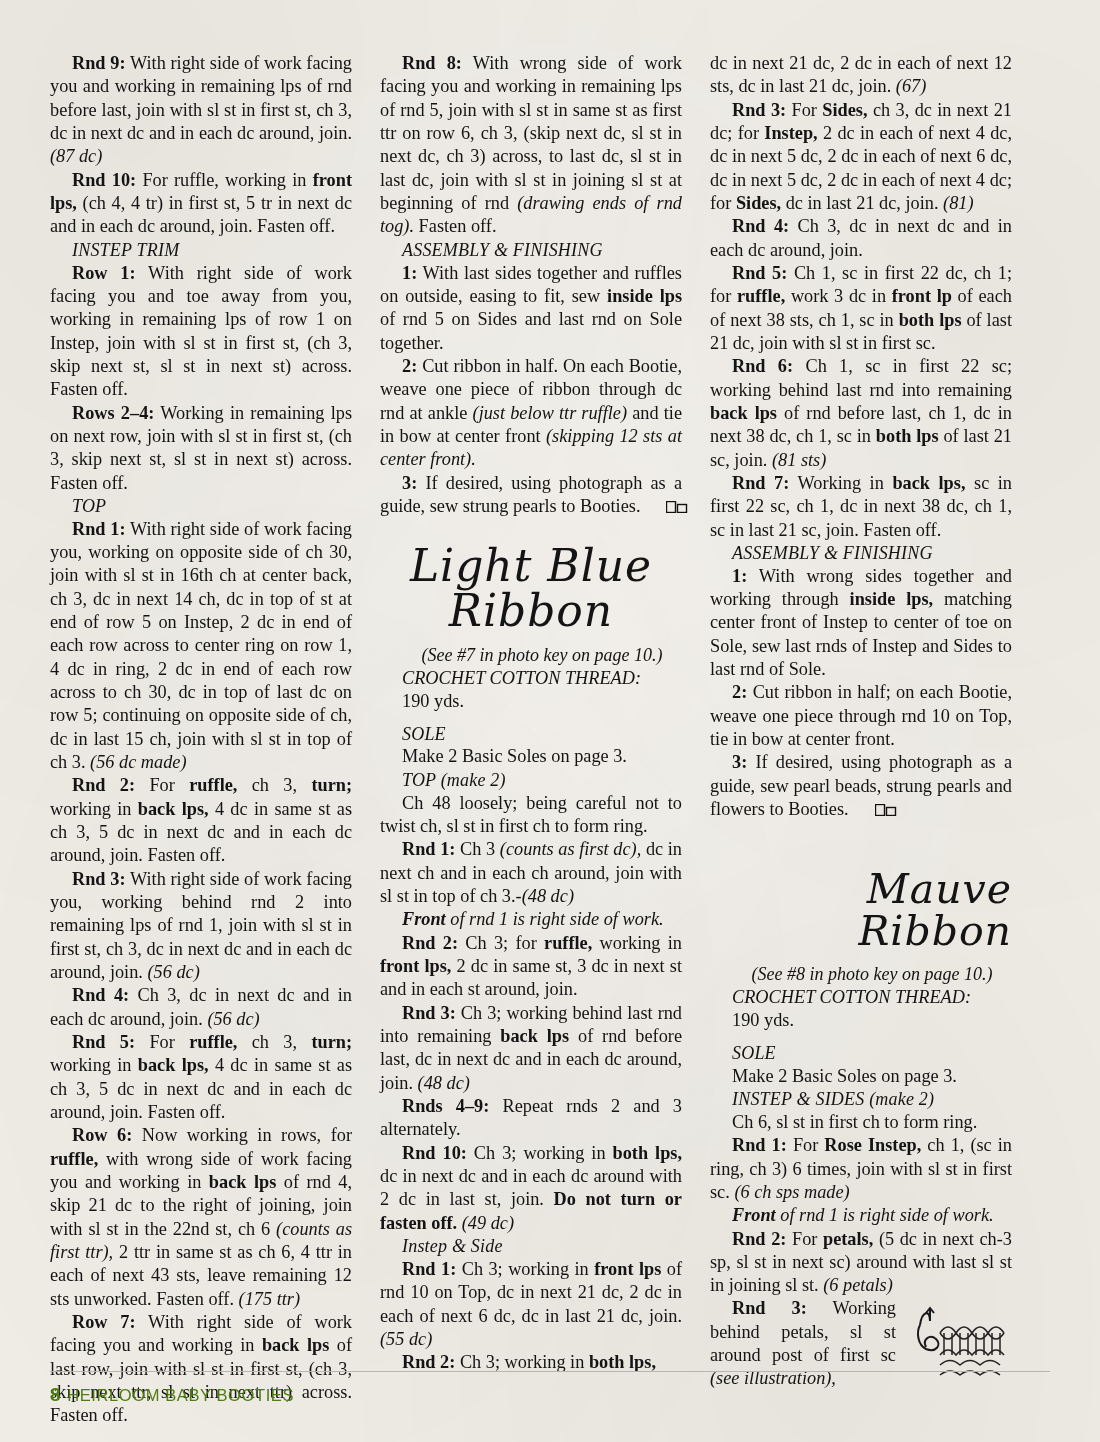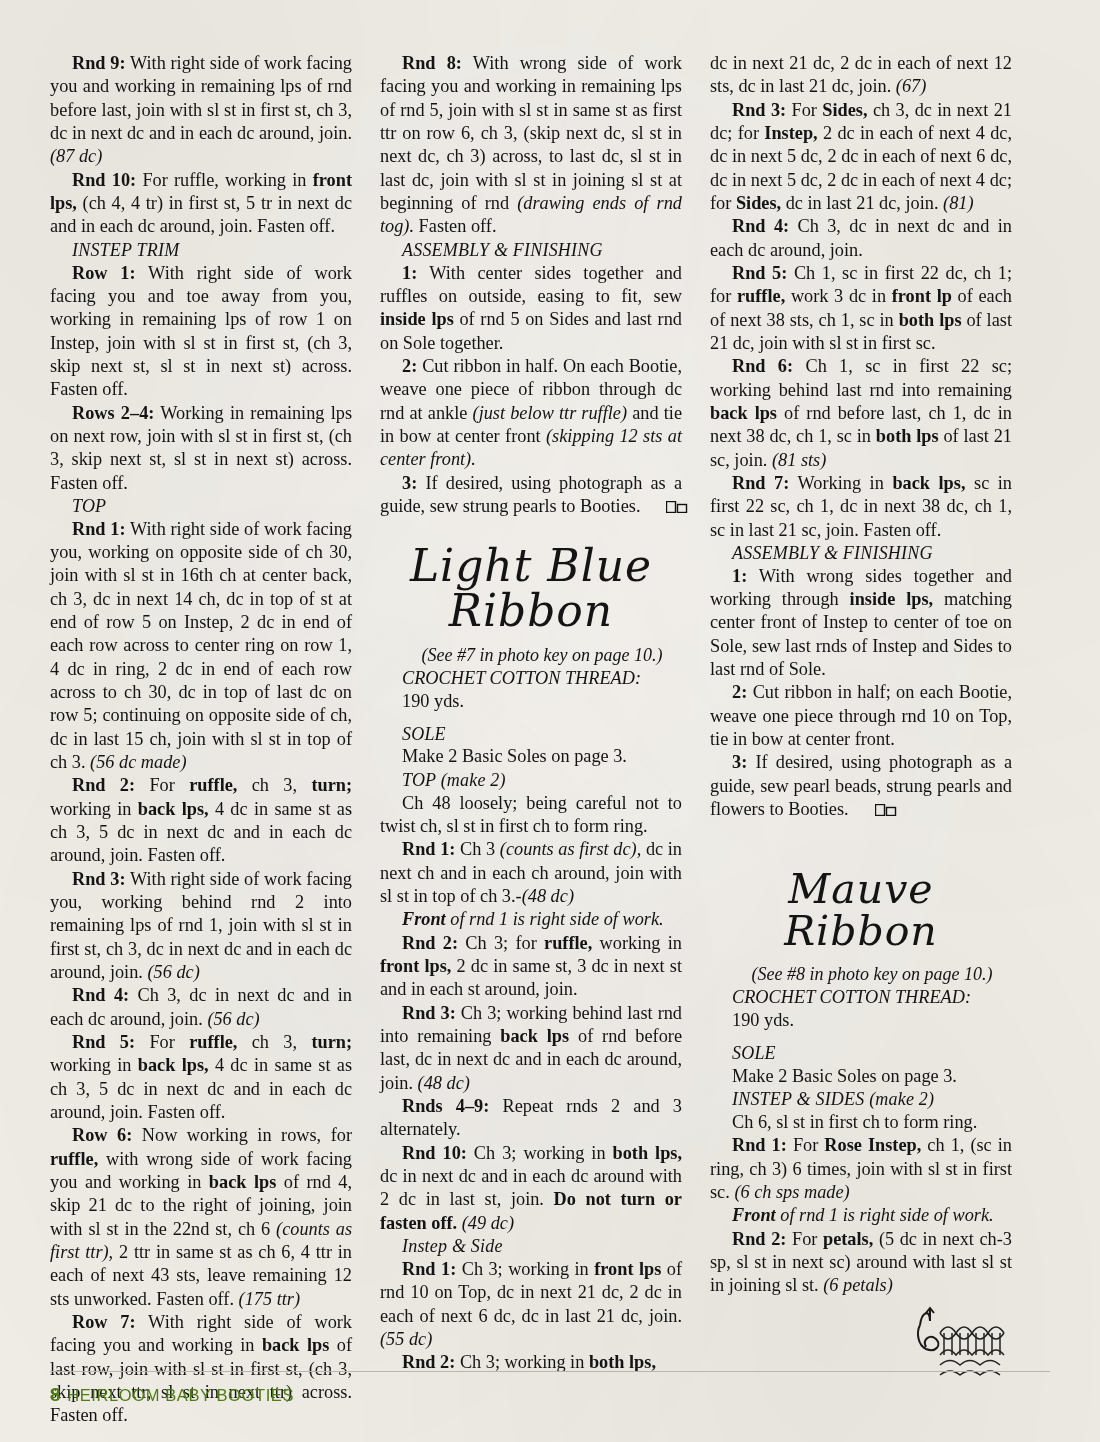--- a/index.html
+++ b/index.html
@@ -165,7 +165,7 @@
 
       <p class="head">ASSEMBLY &amp; FINISHING</p>
 
-      <p><b>1:</b><span> With center sides together and ruffles on outside, easing to fit, sew </span><b>inside lps</b><span> of rnd 5 on Sides and last rnd on Sole together.</span></p>
+      <p><b>1:</b><span> With last sides together and ruffles on outside, easing to fit, sew </span><b>inside lps</b><span> of rnd 5 on Sides and last rnd on Sole together.</span></p>
 
       <p><b>2:</b><span> Cut ribbon in half. On each Bootie, weave one piece of ribbon through dc rnd at ankle </span><i>(just below ttr ruffle)</i><span> and tie in bow at center front </span><i>(skipping 12 sts at center front).</i></p>
 

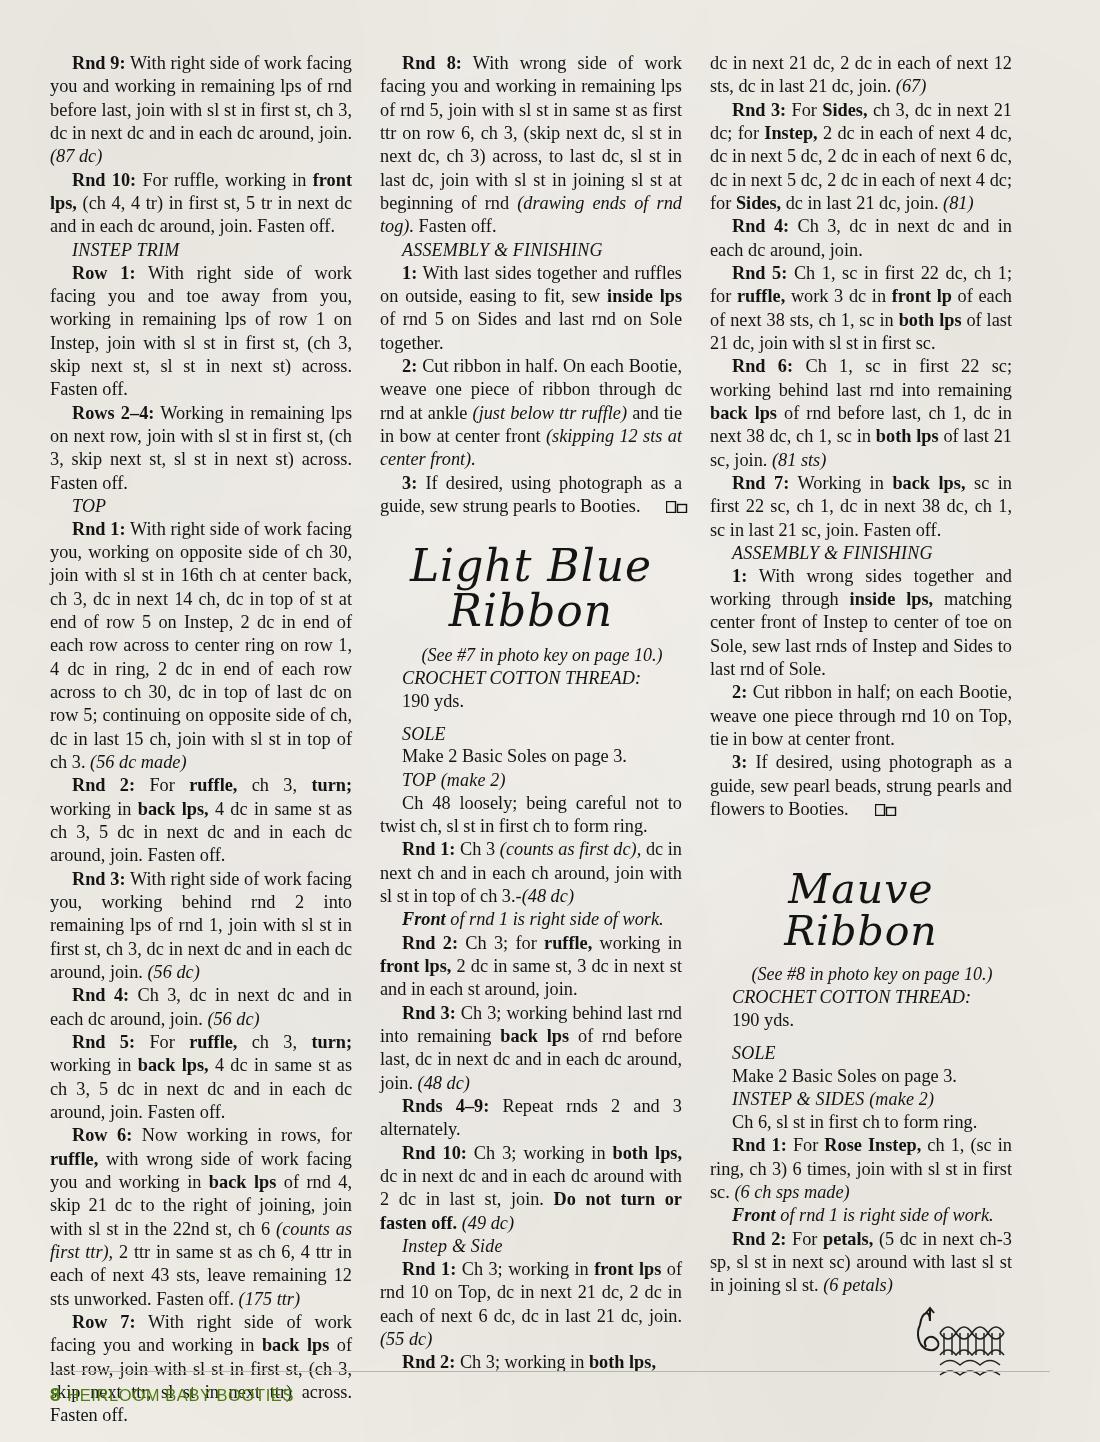--- a/index.html
+++ b/index.html
@@ -233,7 +233,7 @@
               <rect x="11.5" y="3.5" width="9" height="8" fill="none" stroke="#111" stroke-width="1.4"></rect>
             </svg></span></p>
 
-      <div class="script-title one-line" style="margin-top:48px;">
+      <div class="script-title one-line" style="margin-top:48px;text-align:right;">
         <span class="l1">Mauve Ribbon</span>
       </div>
 

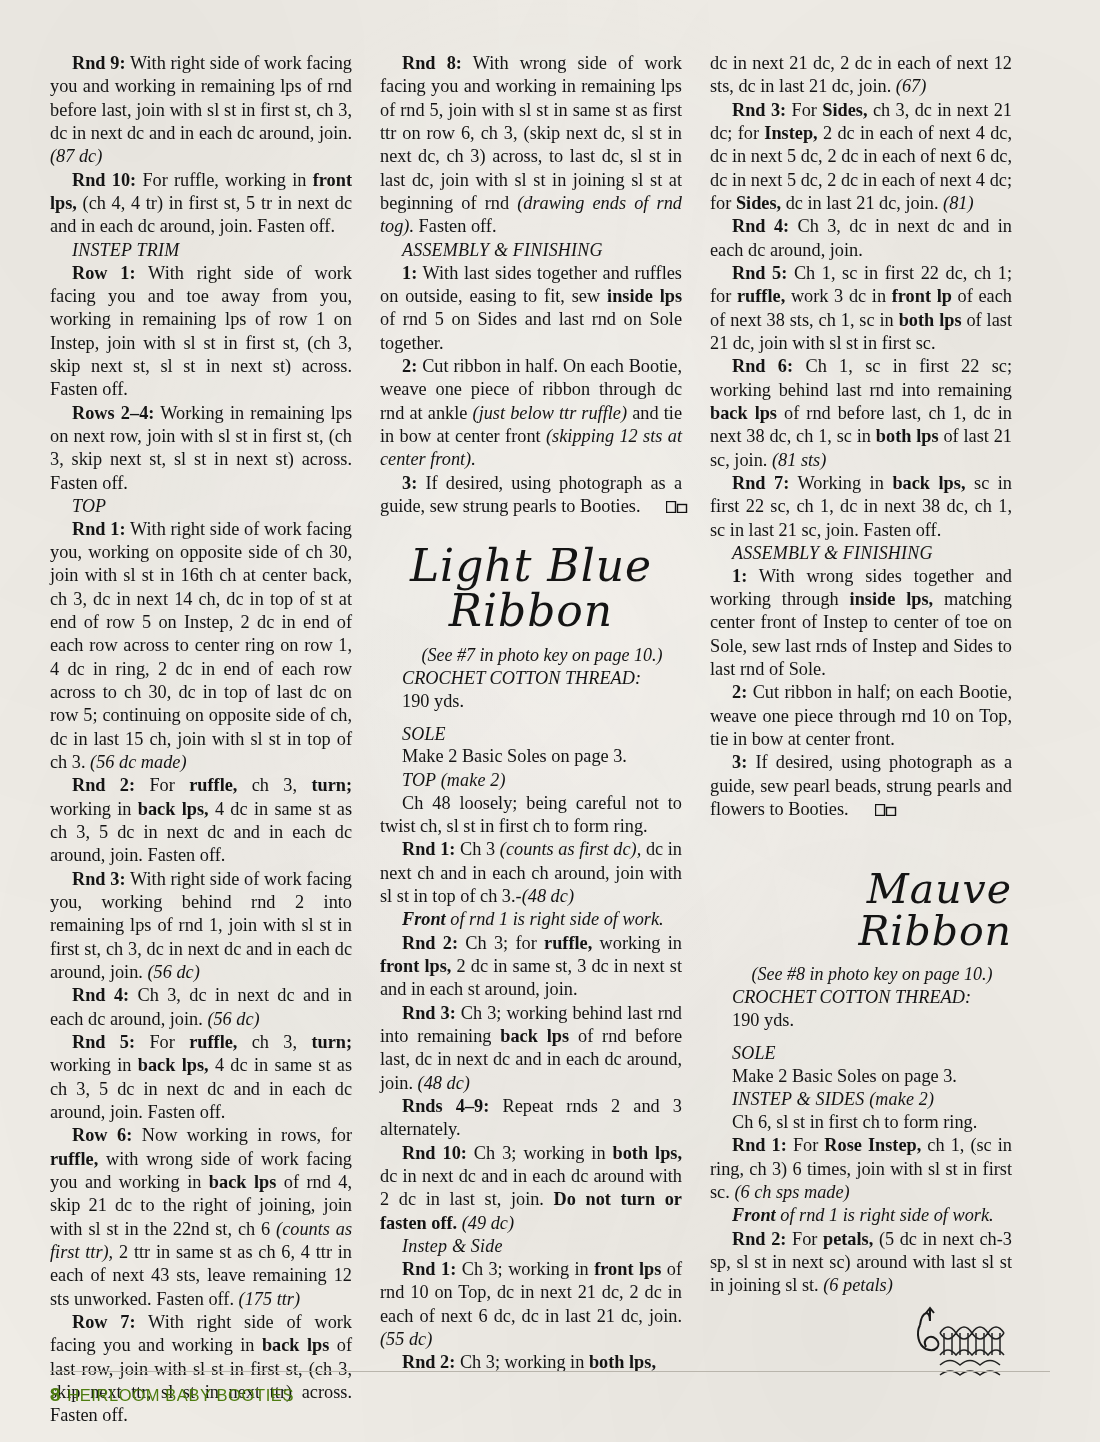--- a/index.html
+++ b/index.html
@@ -272,6 +272,7 @@
         </svg>
       </div>
 
+      <p><b>Rnd 3:</b><span> Working behind petals, sl st around post of first sc </span><i>(see illustration),</i></p>
     </div>
   </div>
 </div>

